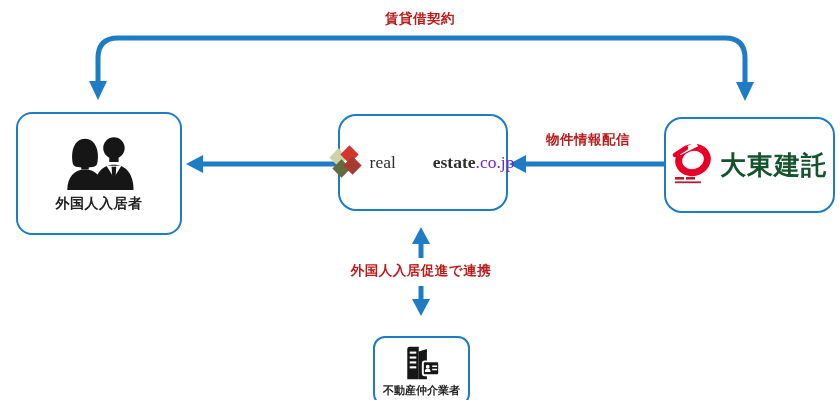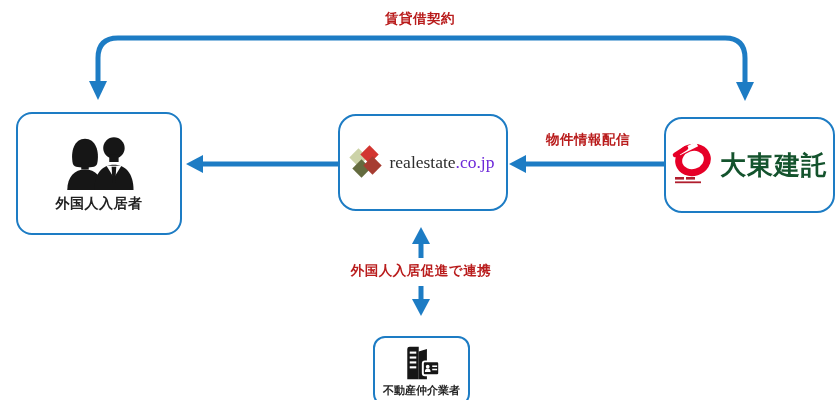--- a/index.html
+++ b/index.html
@@ -65,7 +65,7 @@
   .re-sq-bl { left: 3px;  top: 14px; background: #646b3f; }
   .re-sq-br { left: 14px; top: 11px; background: #a63c31; }
   .re-text { font-family: "Liberation Serif", "DejaVu Serif", serif; font-size: 17.5px; color: #2e2e2e; white-space: nowrap; }
-  .re-text .bold { font-weight: 400; }
+  .re-text .bold { font-weight: 700; padding-left: 37px; }
   .re-text .domain { color: #6d28d9; }
 
   

